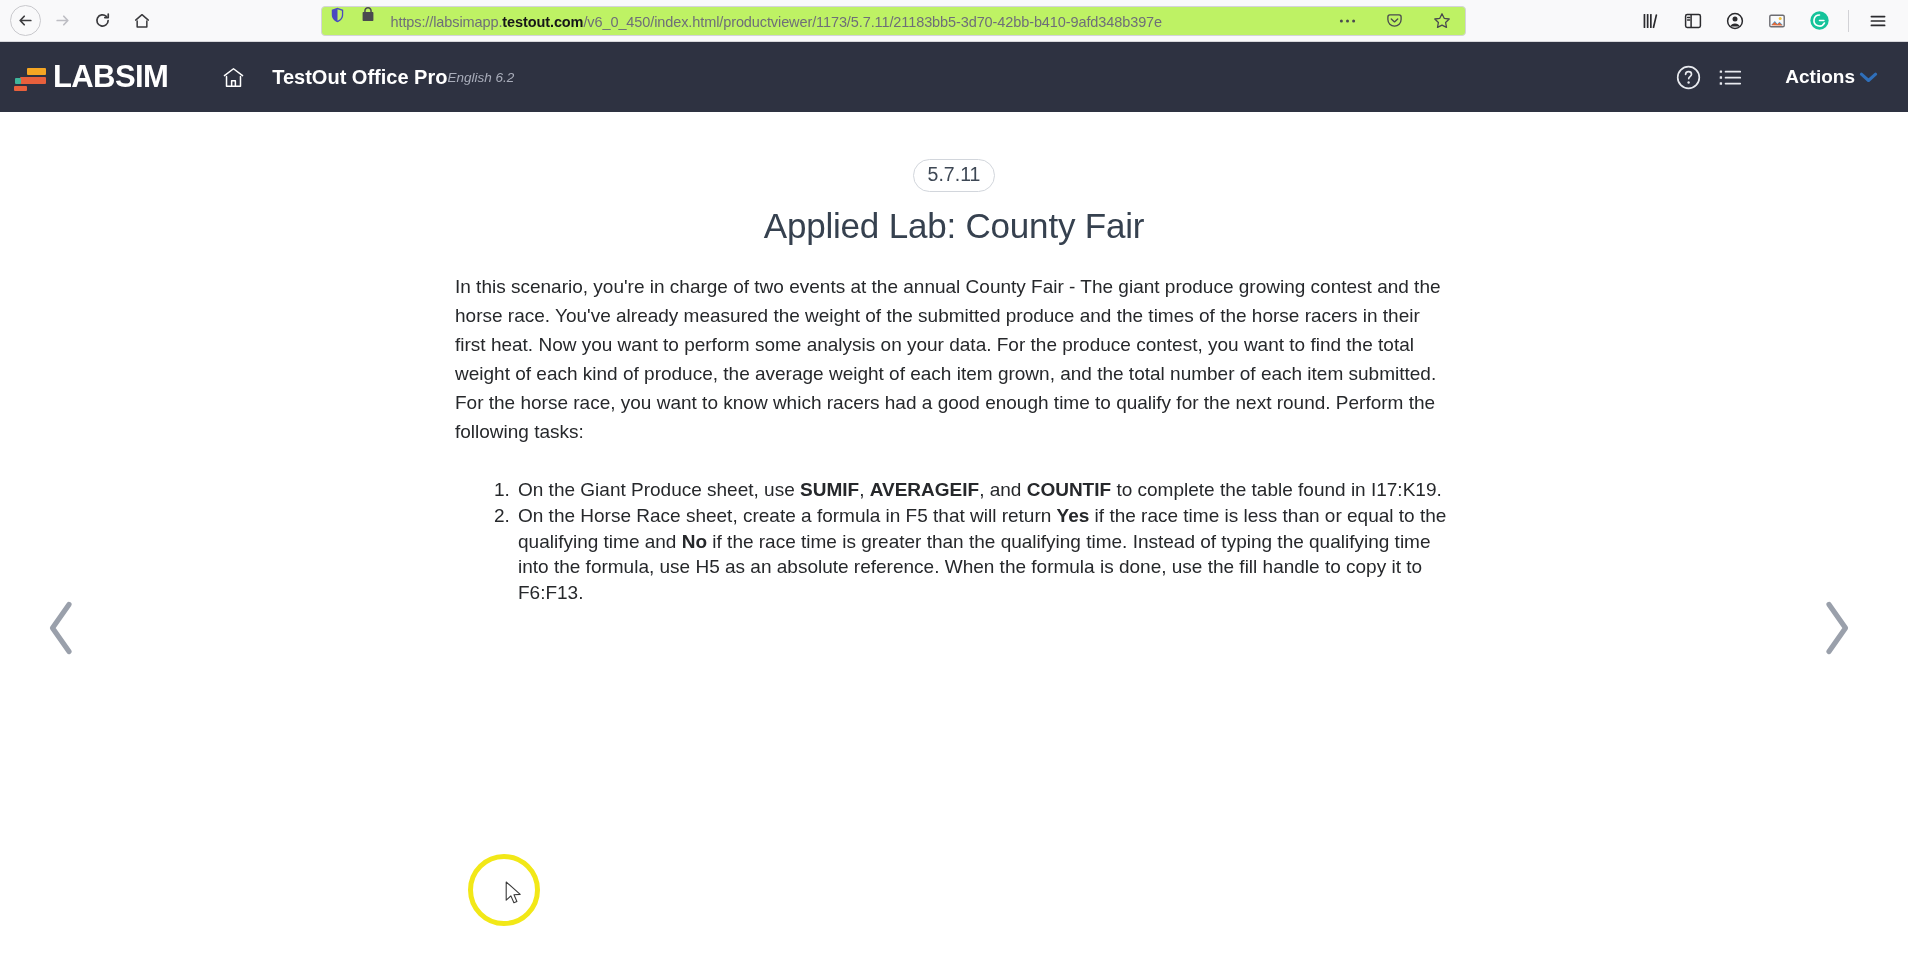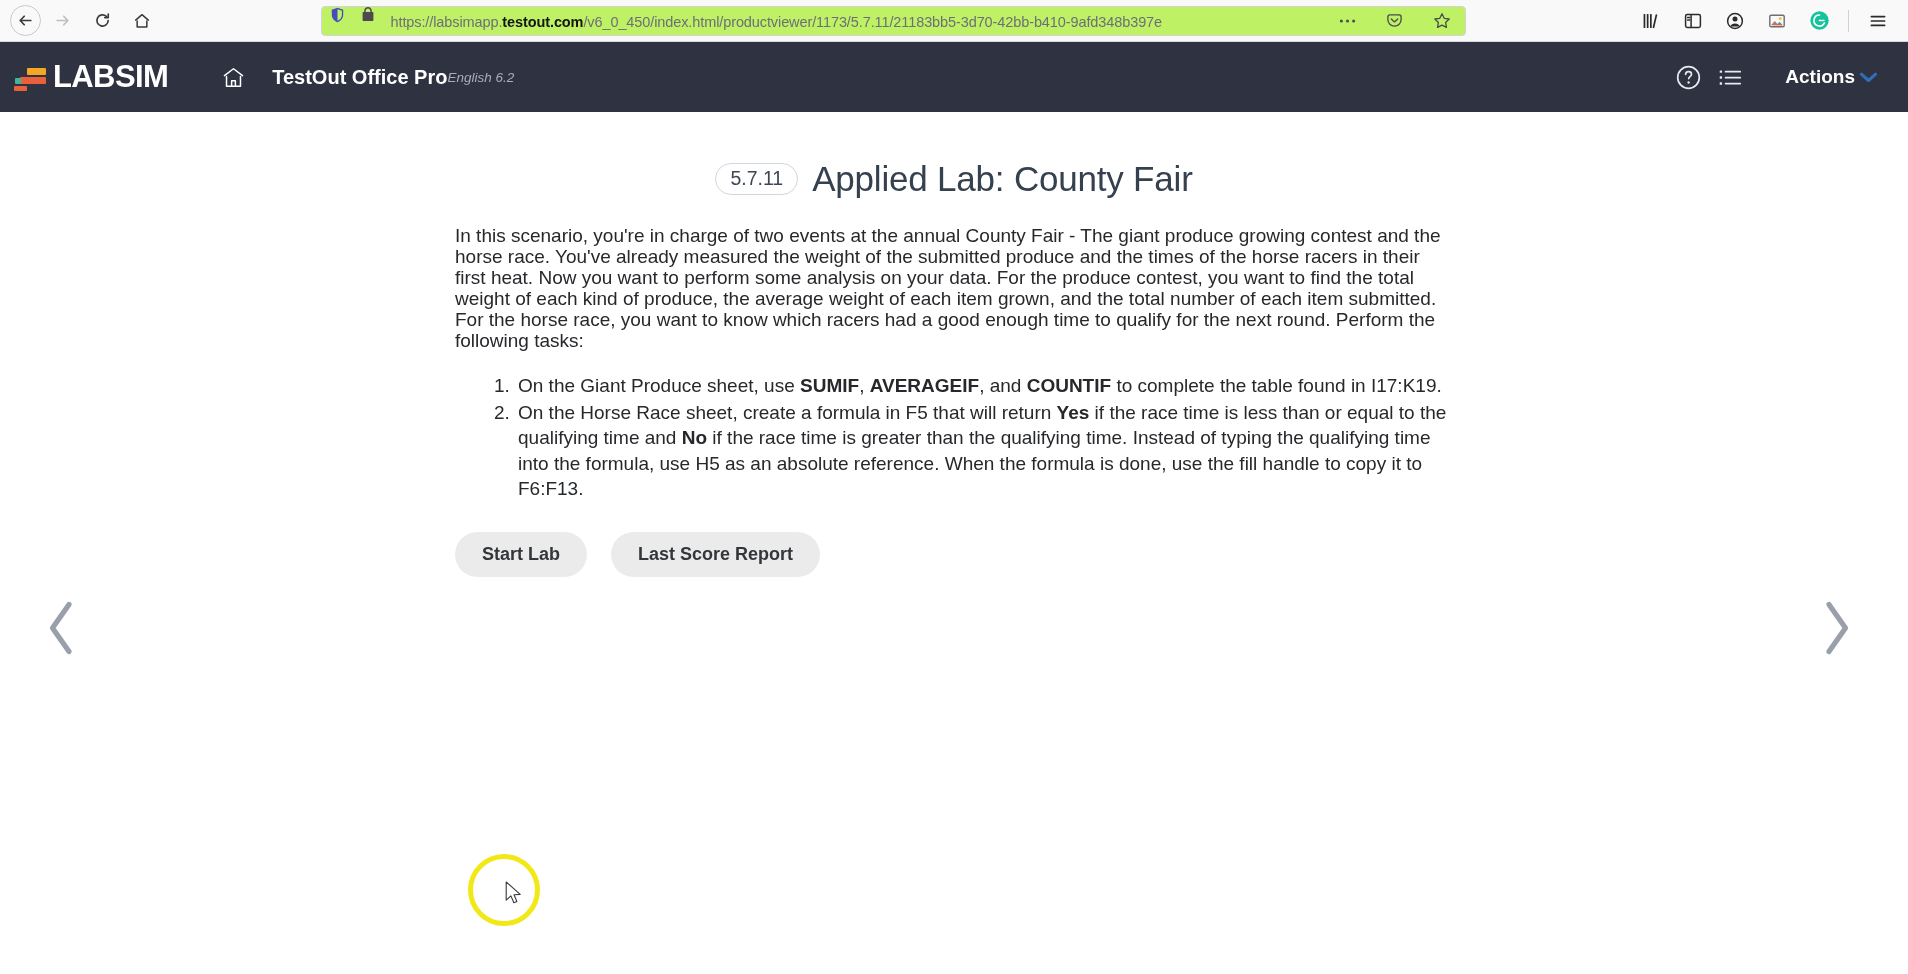--- a/index.html
+++ b/index.html
@@ -163,7 +163,7 @@
   }
   #title-row {
     display: flex; align-items: center; justify-content: center;
-    gap: 14px; margin-bottom: 26px;
+    gap: 14px; margin-bottom: 26px; flex-direction: column;
   }
   #title-badge {
     border: 1px solid #d2d6dc;

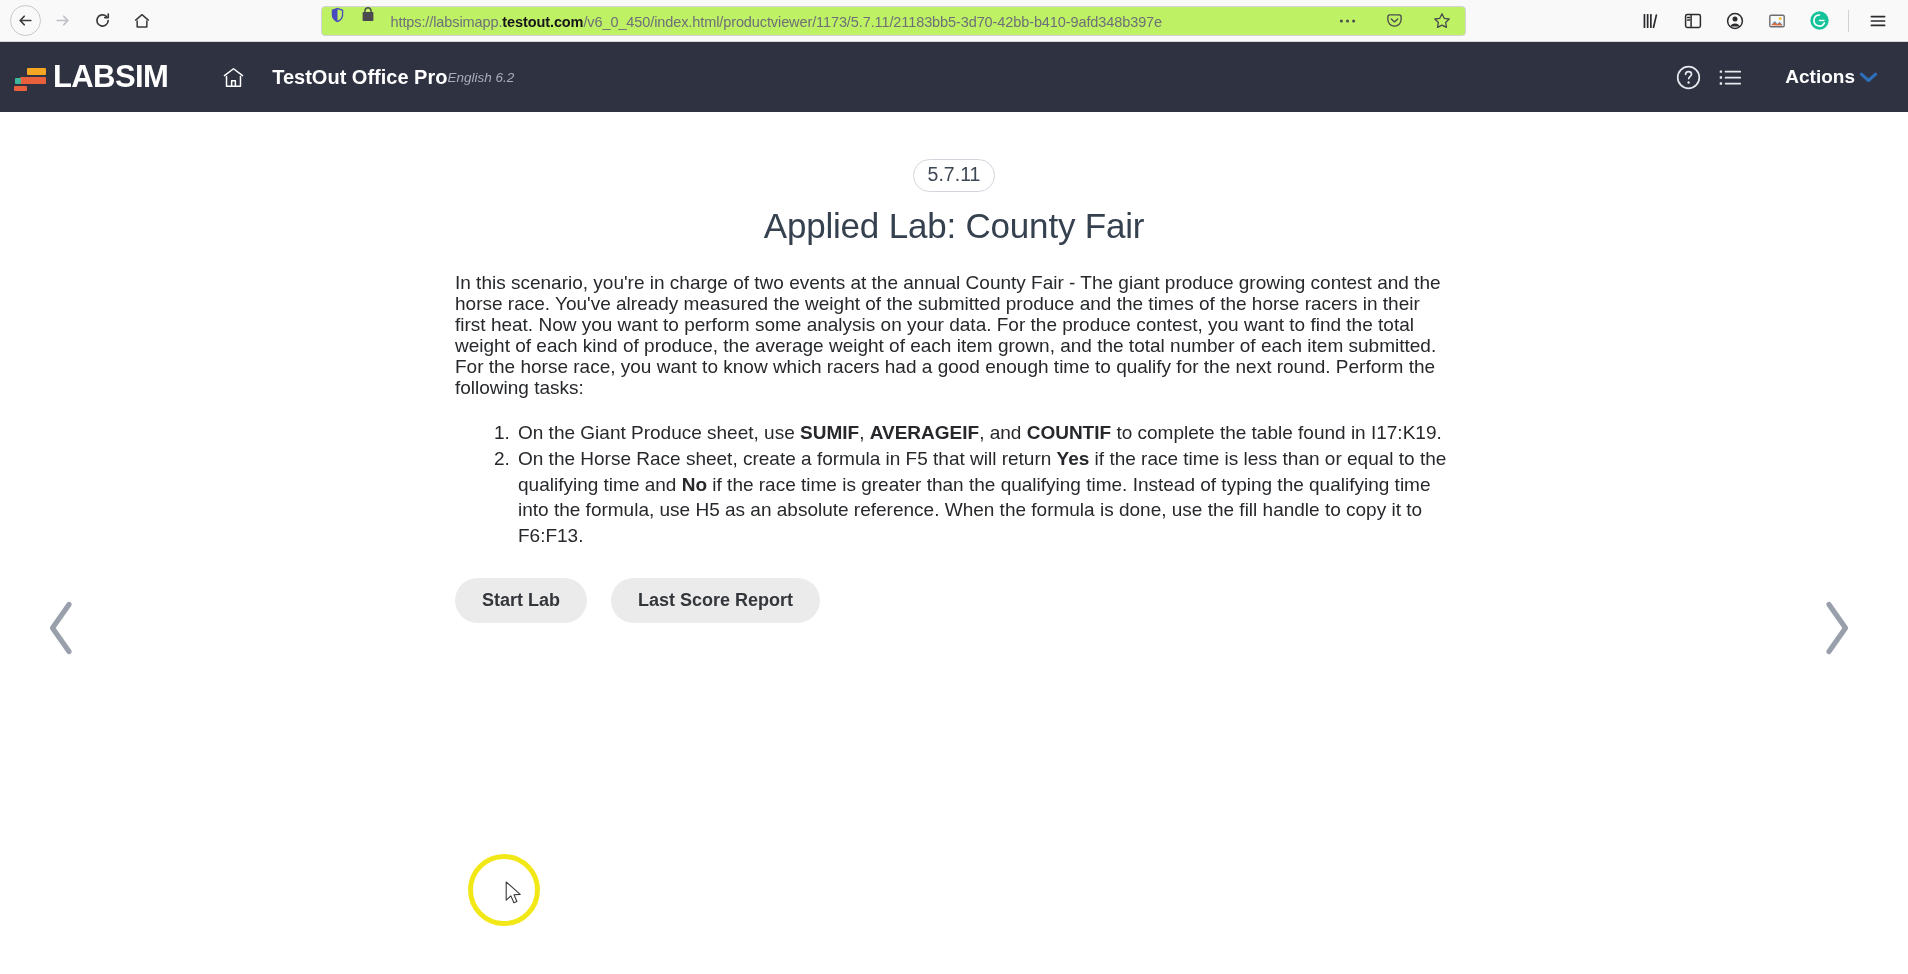--- a/index.html
+++ b/index.html
@@ -183,9 +183,9 @@
   }
   #intro {
     font-size: 19px;
-    line-height: 21px;
+    line-height: 29px;
     color: #26282b;
-    margin: 0 0 22px 0;
+    margin: 0 0 31px 0;
     padding-left: 2px;
   }
   #task-list {

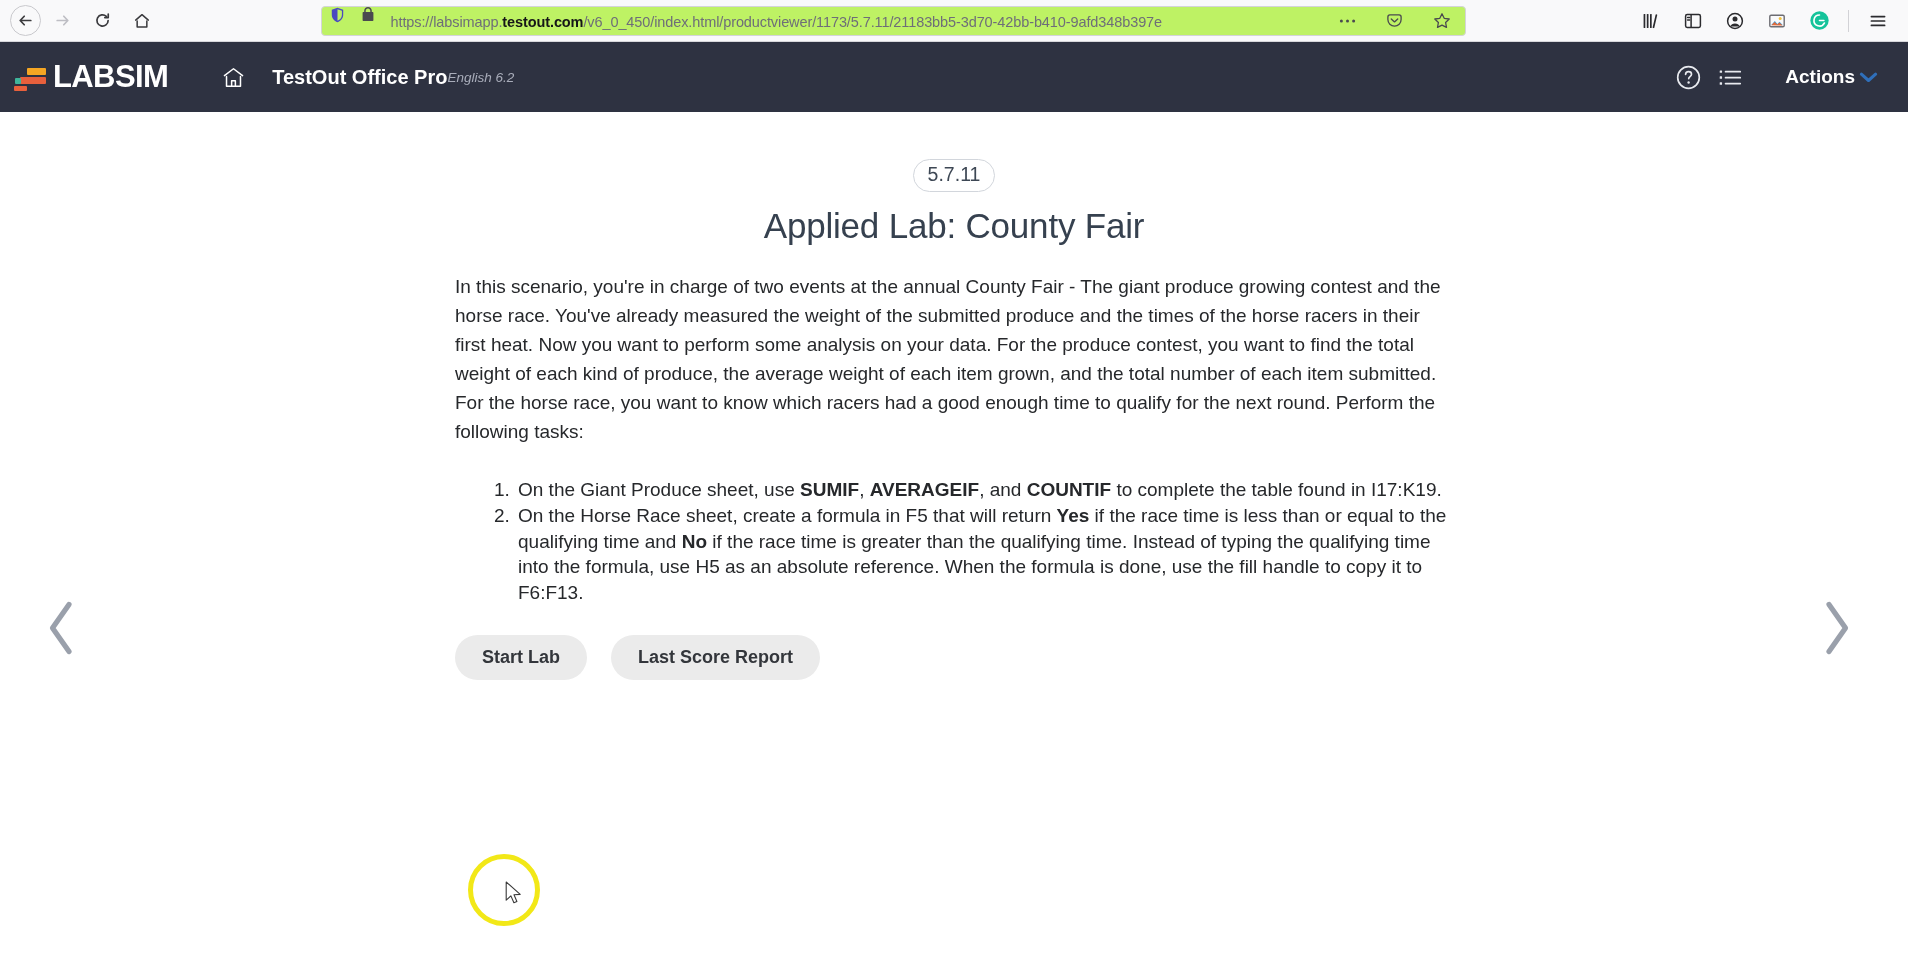--- a/index.html
+++ b/index.html
@@ -429,10 +429,6 @@
         <li><span>On the Horse Race sheet, create a formula in F5 that will return </span><b>Yes</b><span> if the race time is less than or equal to the qualifying time and </span><b>No</b><span> if the race time is greater than the qualifying time. Instead of typing the qualifying time into the formula, use H5 as an absolute reference. When the formula is done, use the fill handle to copy it to F6:F13.</span></li>
       </ol>
 
-    <div id="button-row">
-        <button class="pill-btn">Start Lab</button>
-        <button class="pill-btn">Last Score Report</button>
-      </div>
 
   </div>
 

